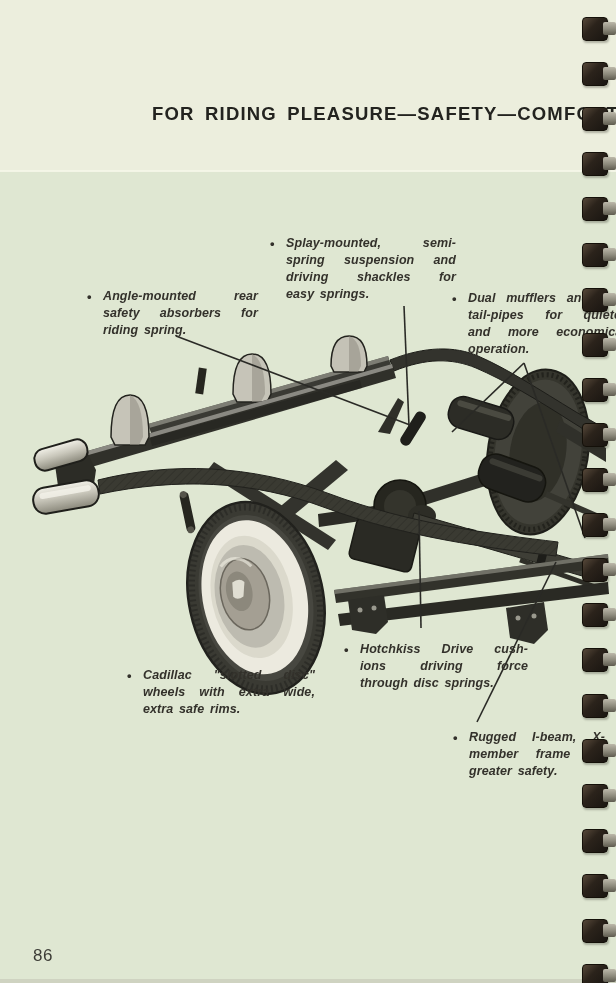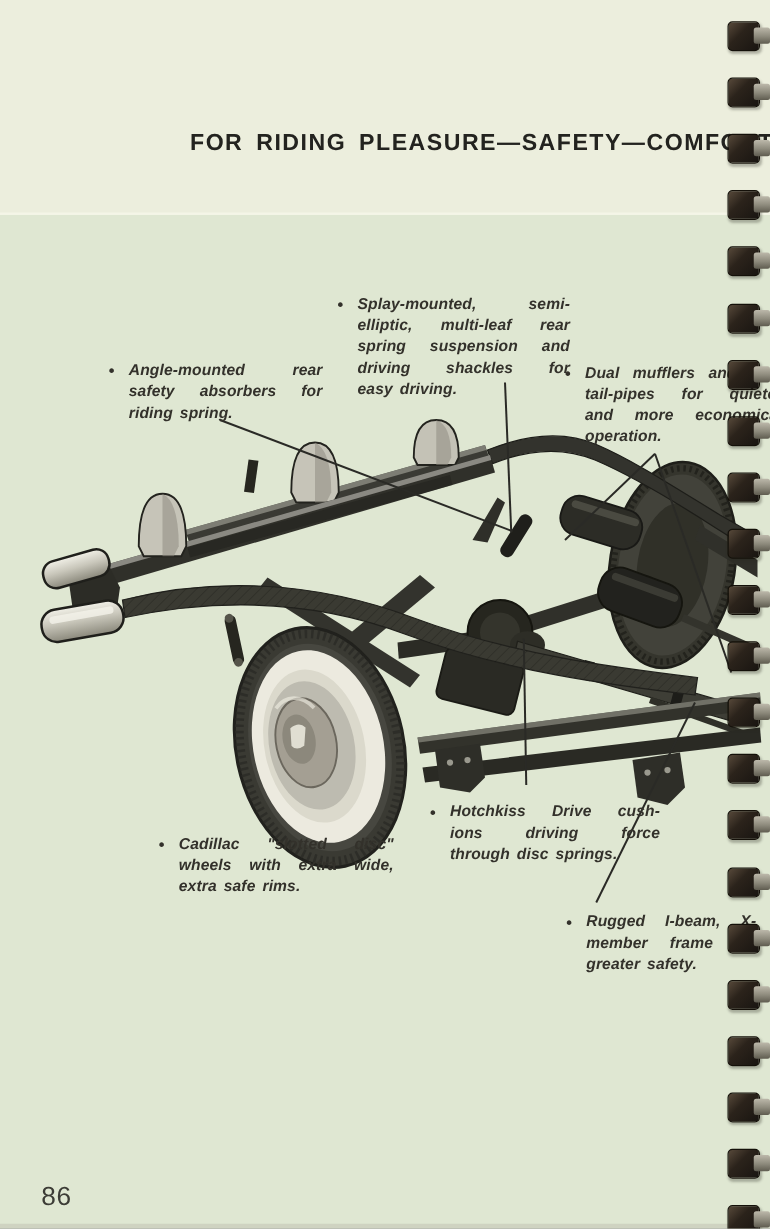--- a/index.html
+++ b/index.html
@@ -204,7 +204,6 @@
     <span class="bullet">•</span>
     <div class="lines">
       <div class="jline">Splay-mounted, semi-</div>
-      <div class="jline">elliptic, multi-leaf rear</div>
       <div class="jline">spring suspension and</div>
       <div class="jline">driving shackles for</div>
       <div class="jline last">easy driving.</div>

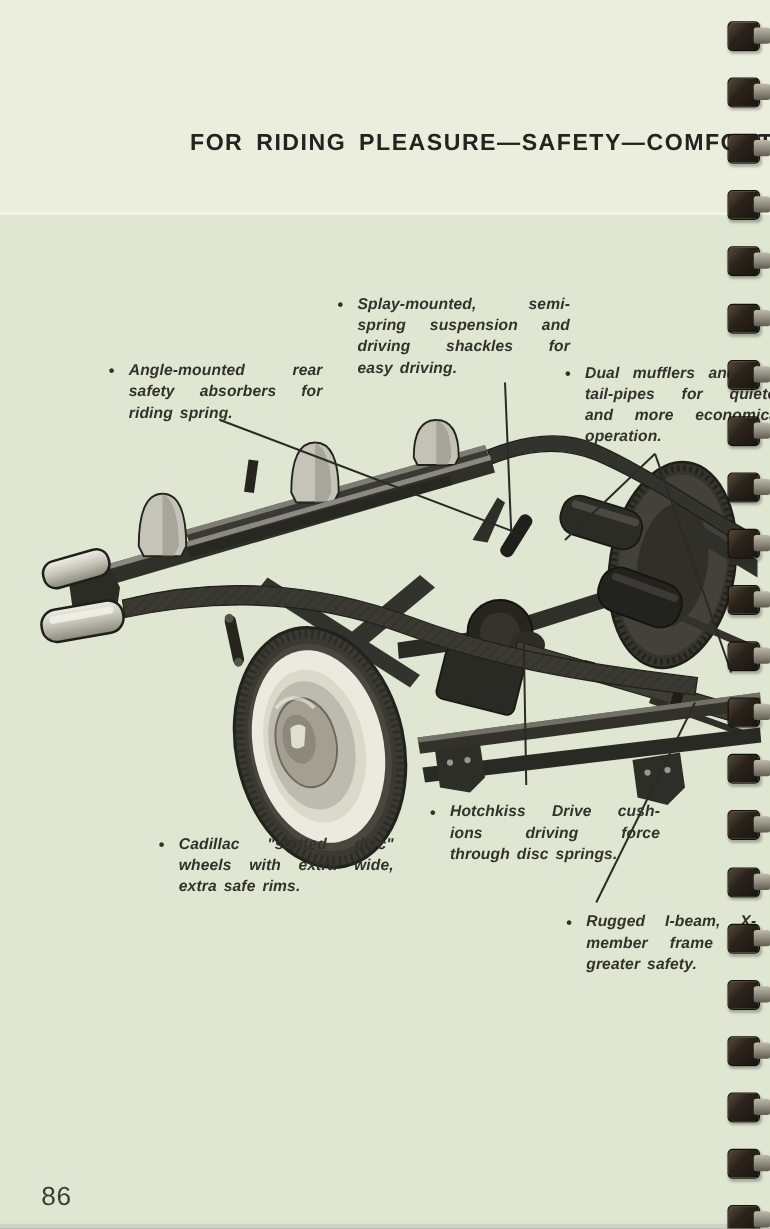--- a/index.html
+++ b/index.html
@@ -206,7 +206,7 @@
       <div class="jline">Splay-mounted, semi-</div>
       <div class="jline">spring suspension and</div>
       <div class="jline">driving shackles for</div>
-      <div class="jline last">easy driving.</div>
+      <div class="jline last">easy springs.</div>
     </div>
   </div>
 

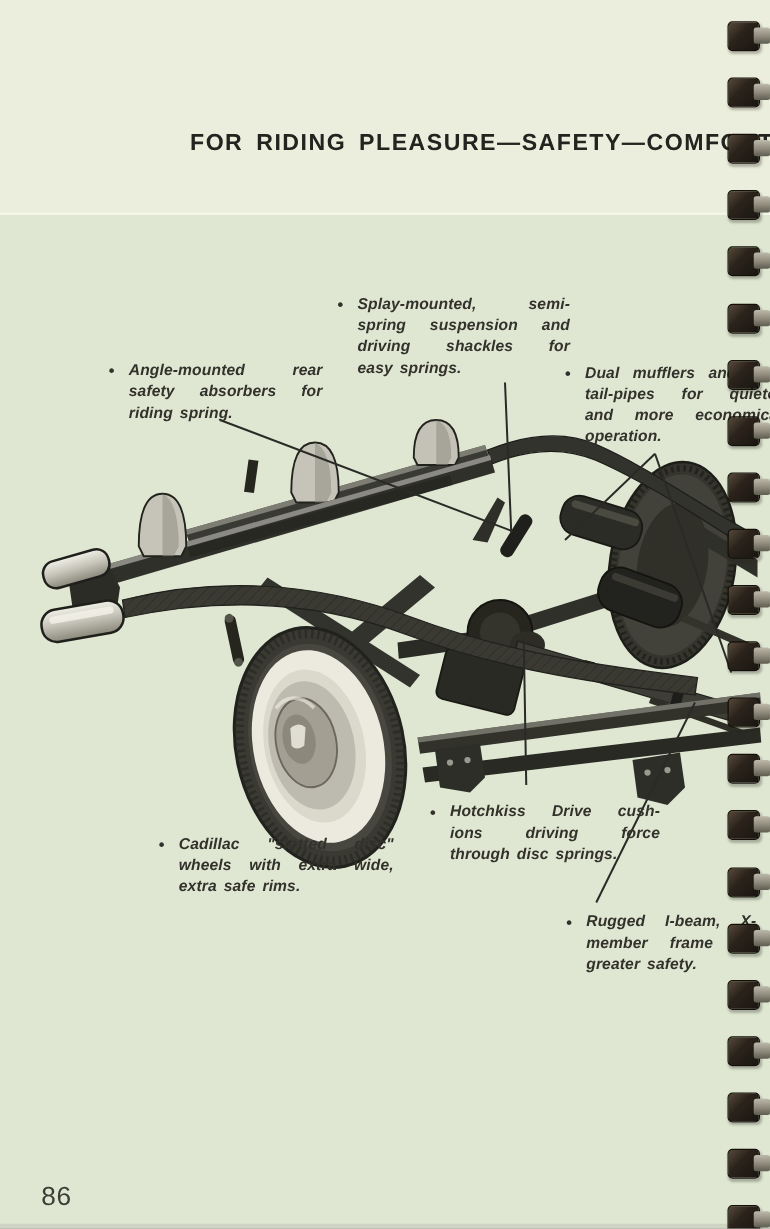--- a/index.html
+++ b/index.html
@@ -18,7 +18,7 @@
   }
   .pagenum{
     position:absolute;left:33px;top:946px;
-    font-size:21px;color:#3c3c36;letter-spacing:.5px;
+    font-size:17px;color:#3c3c36;letter-spacing:.5px;
   }
   .callout{
     position:absolute;display:flex;

